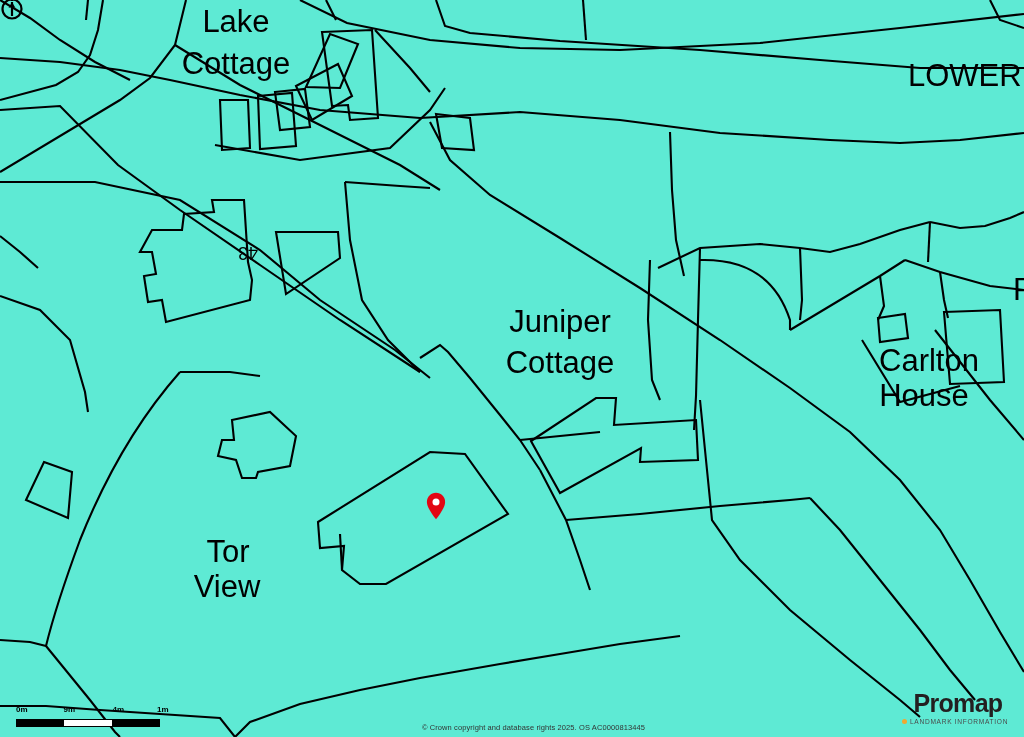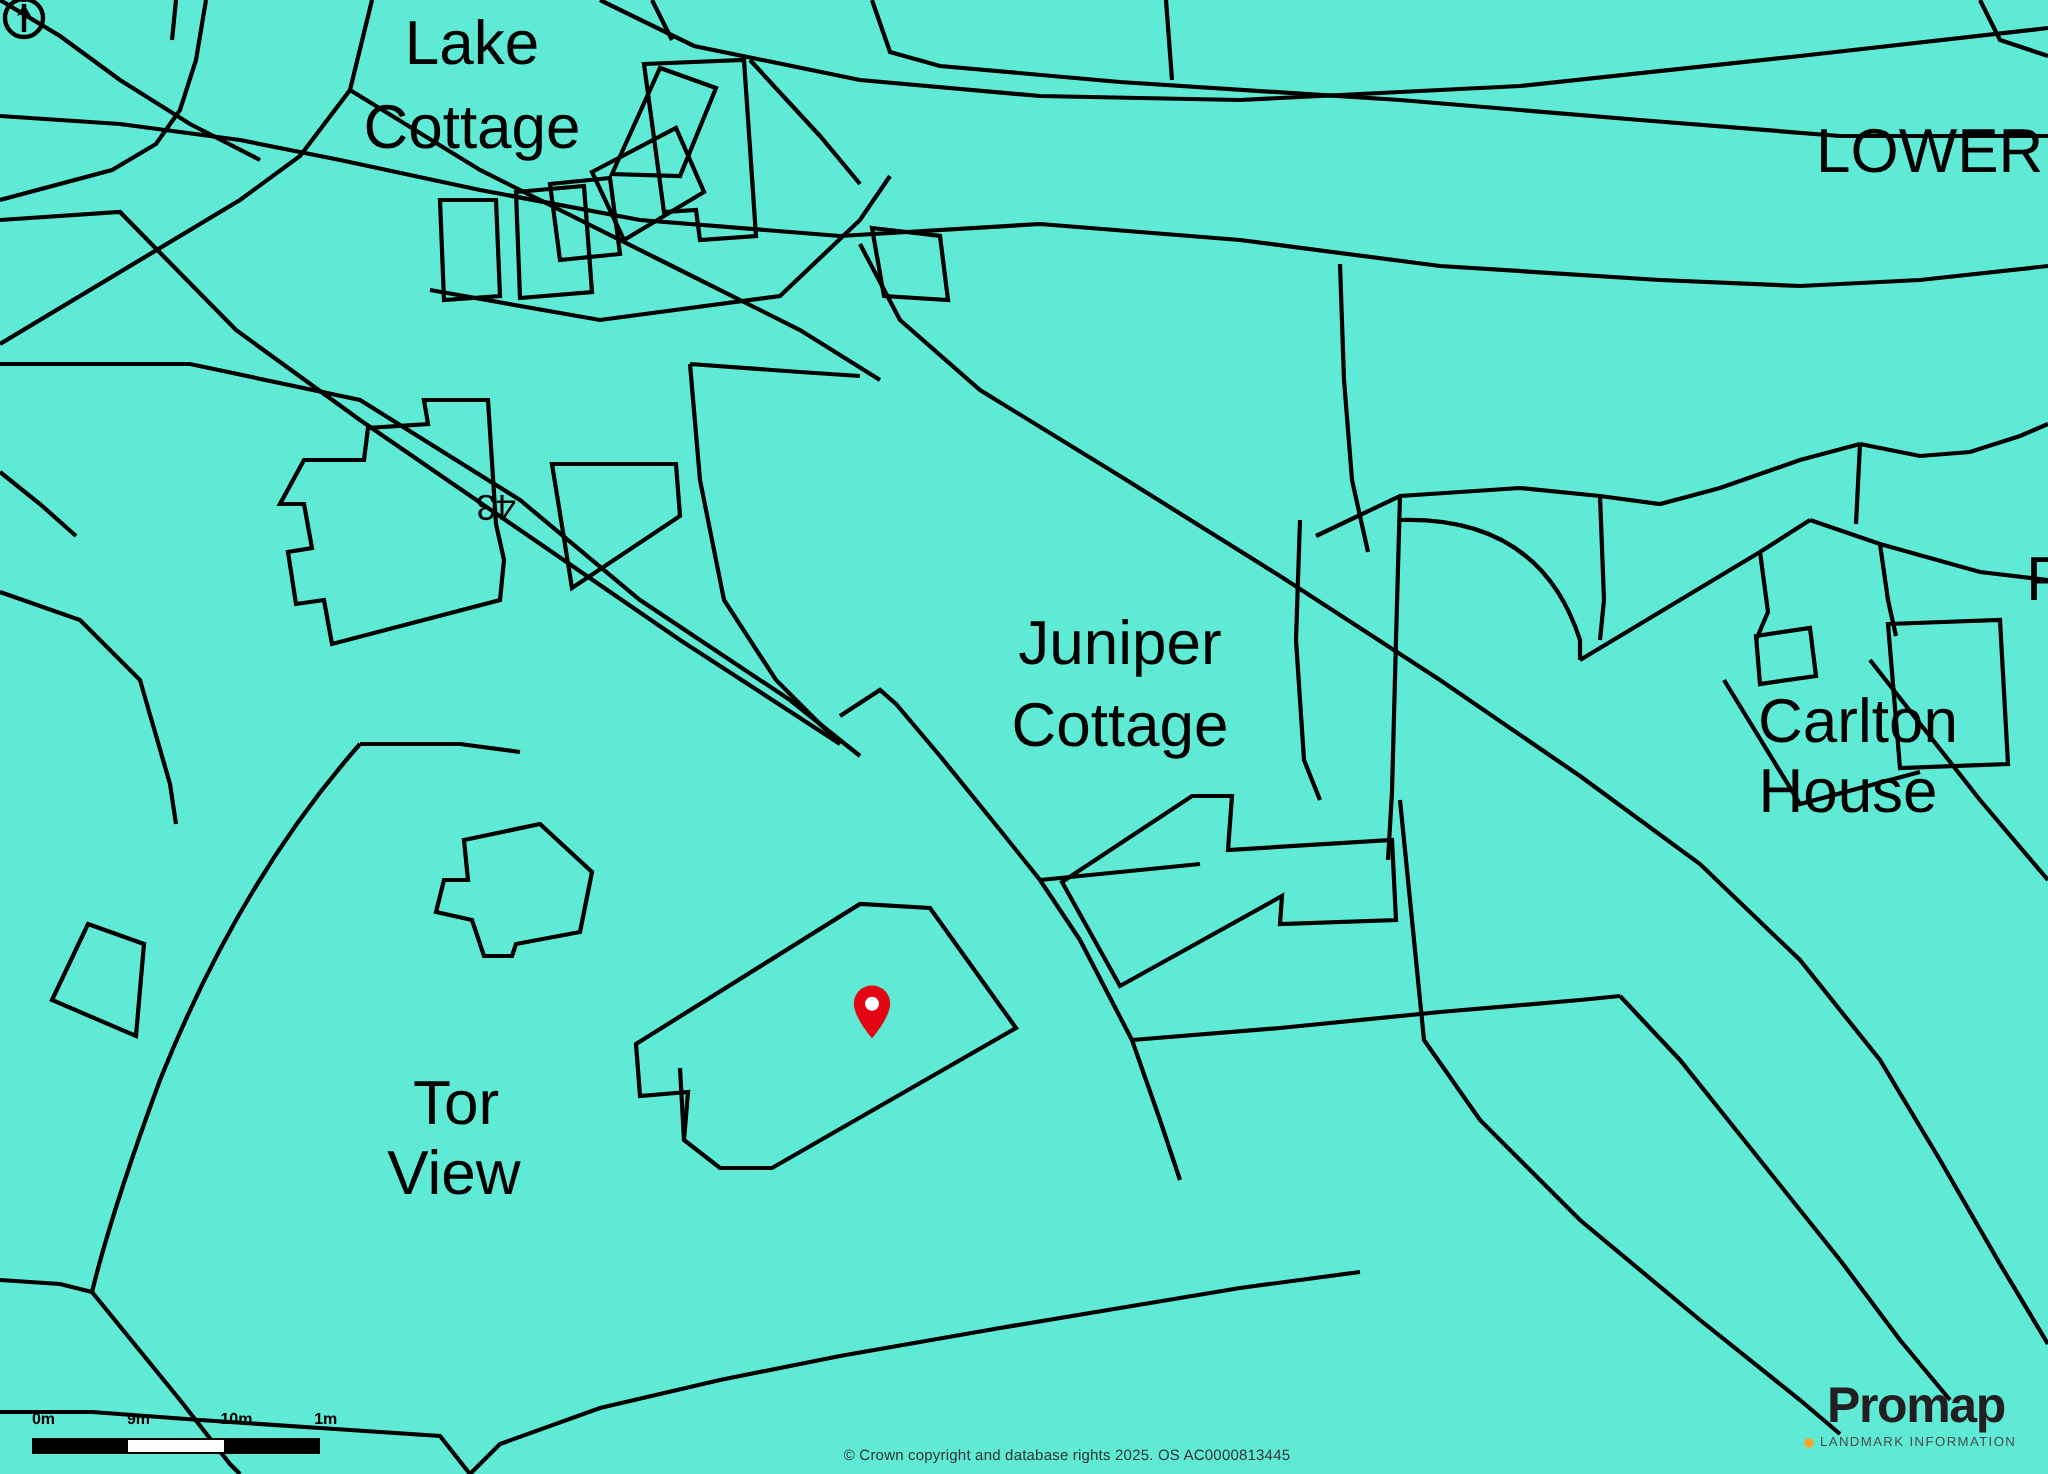--- a/index.html
+++ b/index.html
@@ -304,7 +304,7 @@
     <div class="scale-ticks">
       <span class="scale-tick-label" style="left:4%">0m</span>
       <span class="scale-tick-label" style="left:37%">9m</span>
-      <span class="scale-tick-label" style="left:71%">10m</span>
+      <span class="scale-tick-label" style="left:71%">4m</span>
       <span class="scale-tick-label" style="left:102%">1m</span>
     </div>
     <div class="scale-track">

